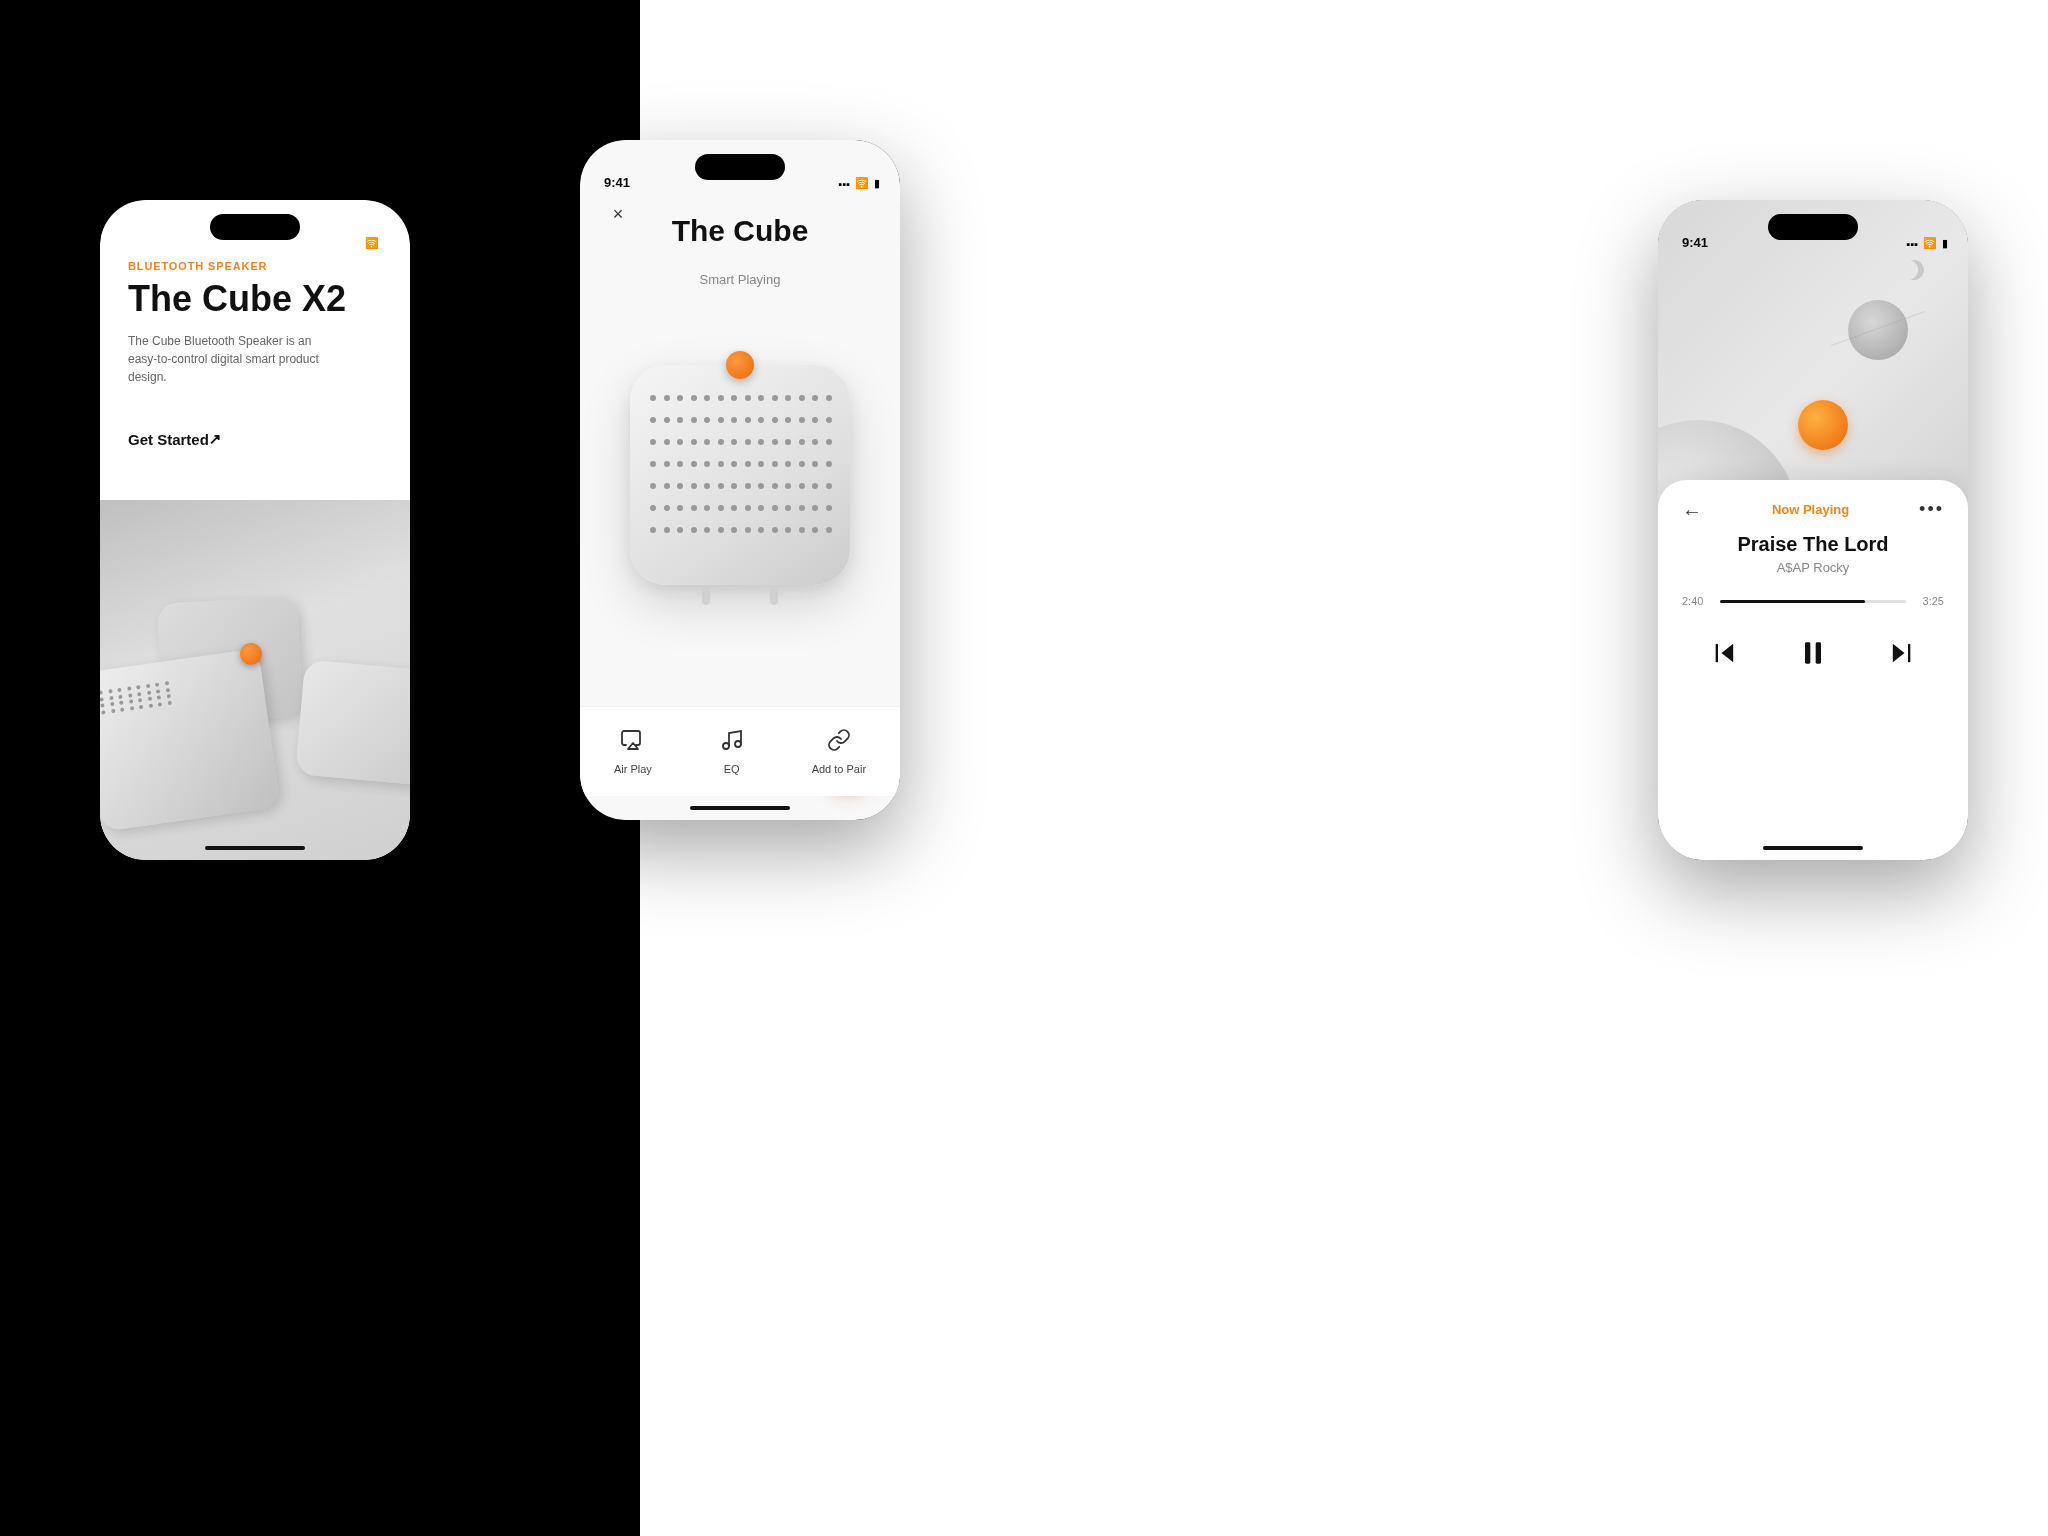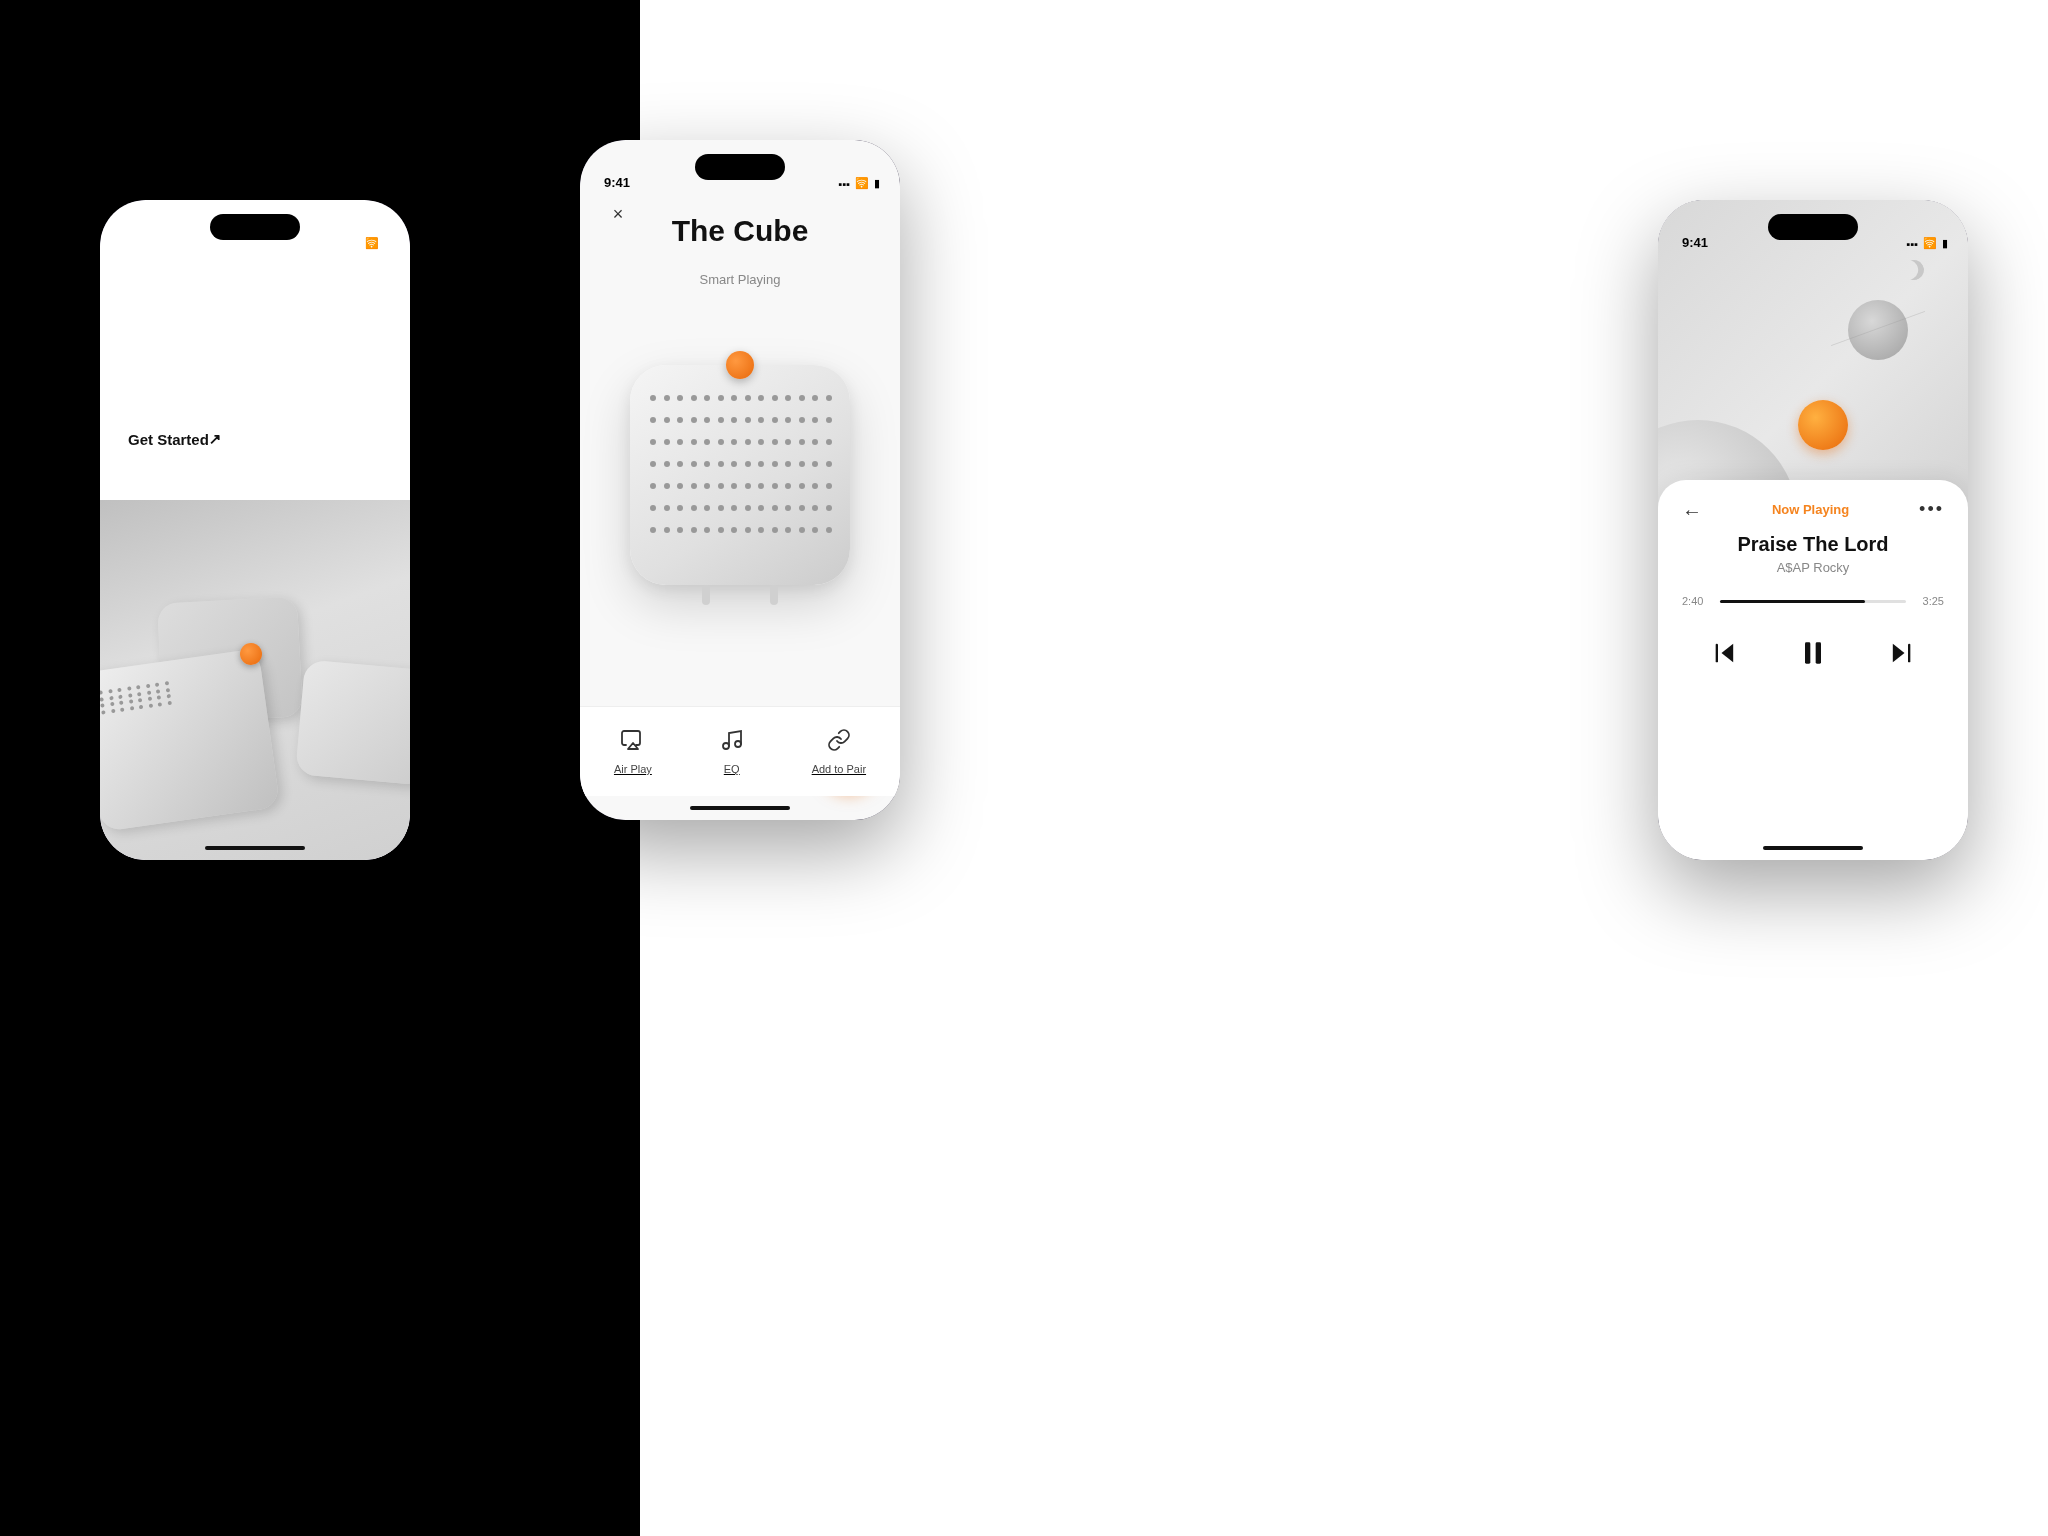--- a/index.html
+++ b/index.html
@@ -553,6 +553,11 @@
         </div>
       </div>
 
+      <div class="top-content">
+        <div class="category-label">BLUETOOTH SPEAKER</div>
+        <div class="product-title">The Cube X2</div>
+        <div class="product-desc">The Cube Bluetooth Speaker is an easy-to-control digital smart product design.</div>
+      </div>
 
       <div class="get-started">
         <span>Get Started</span>

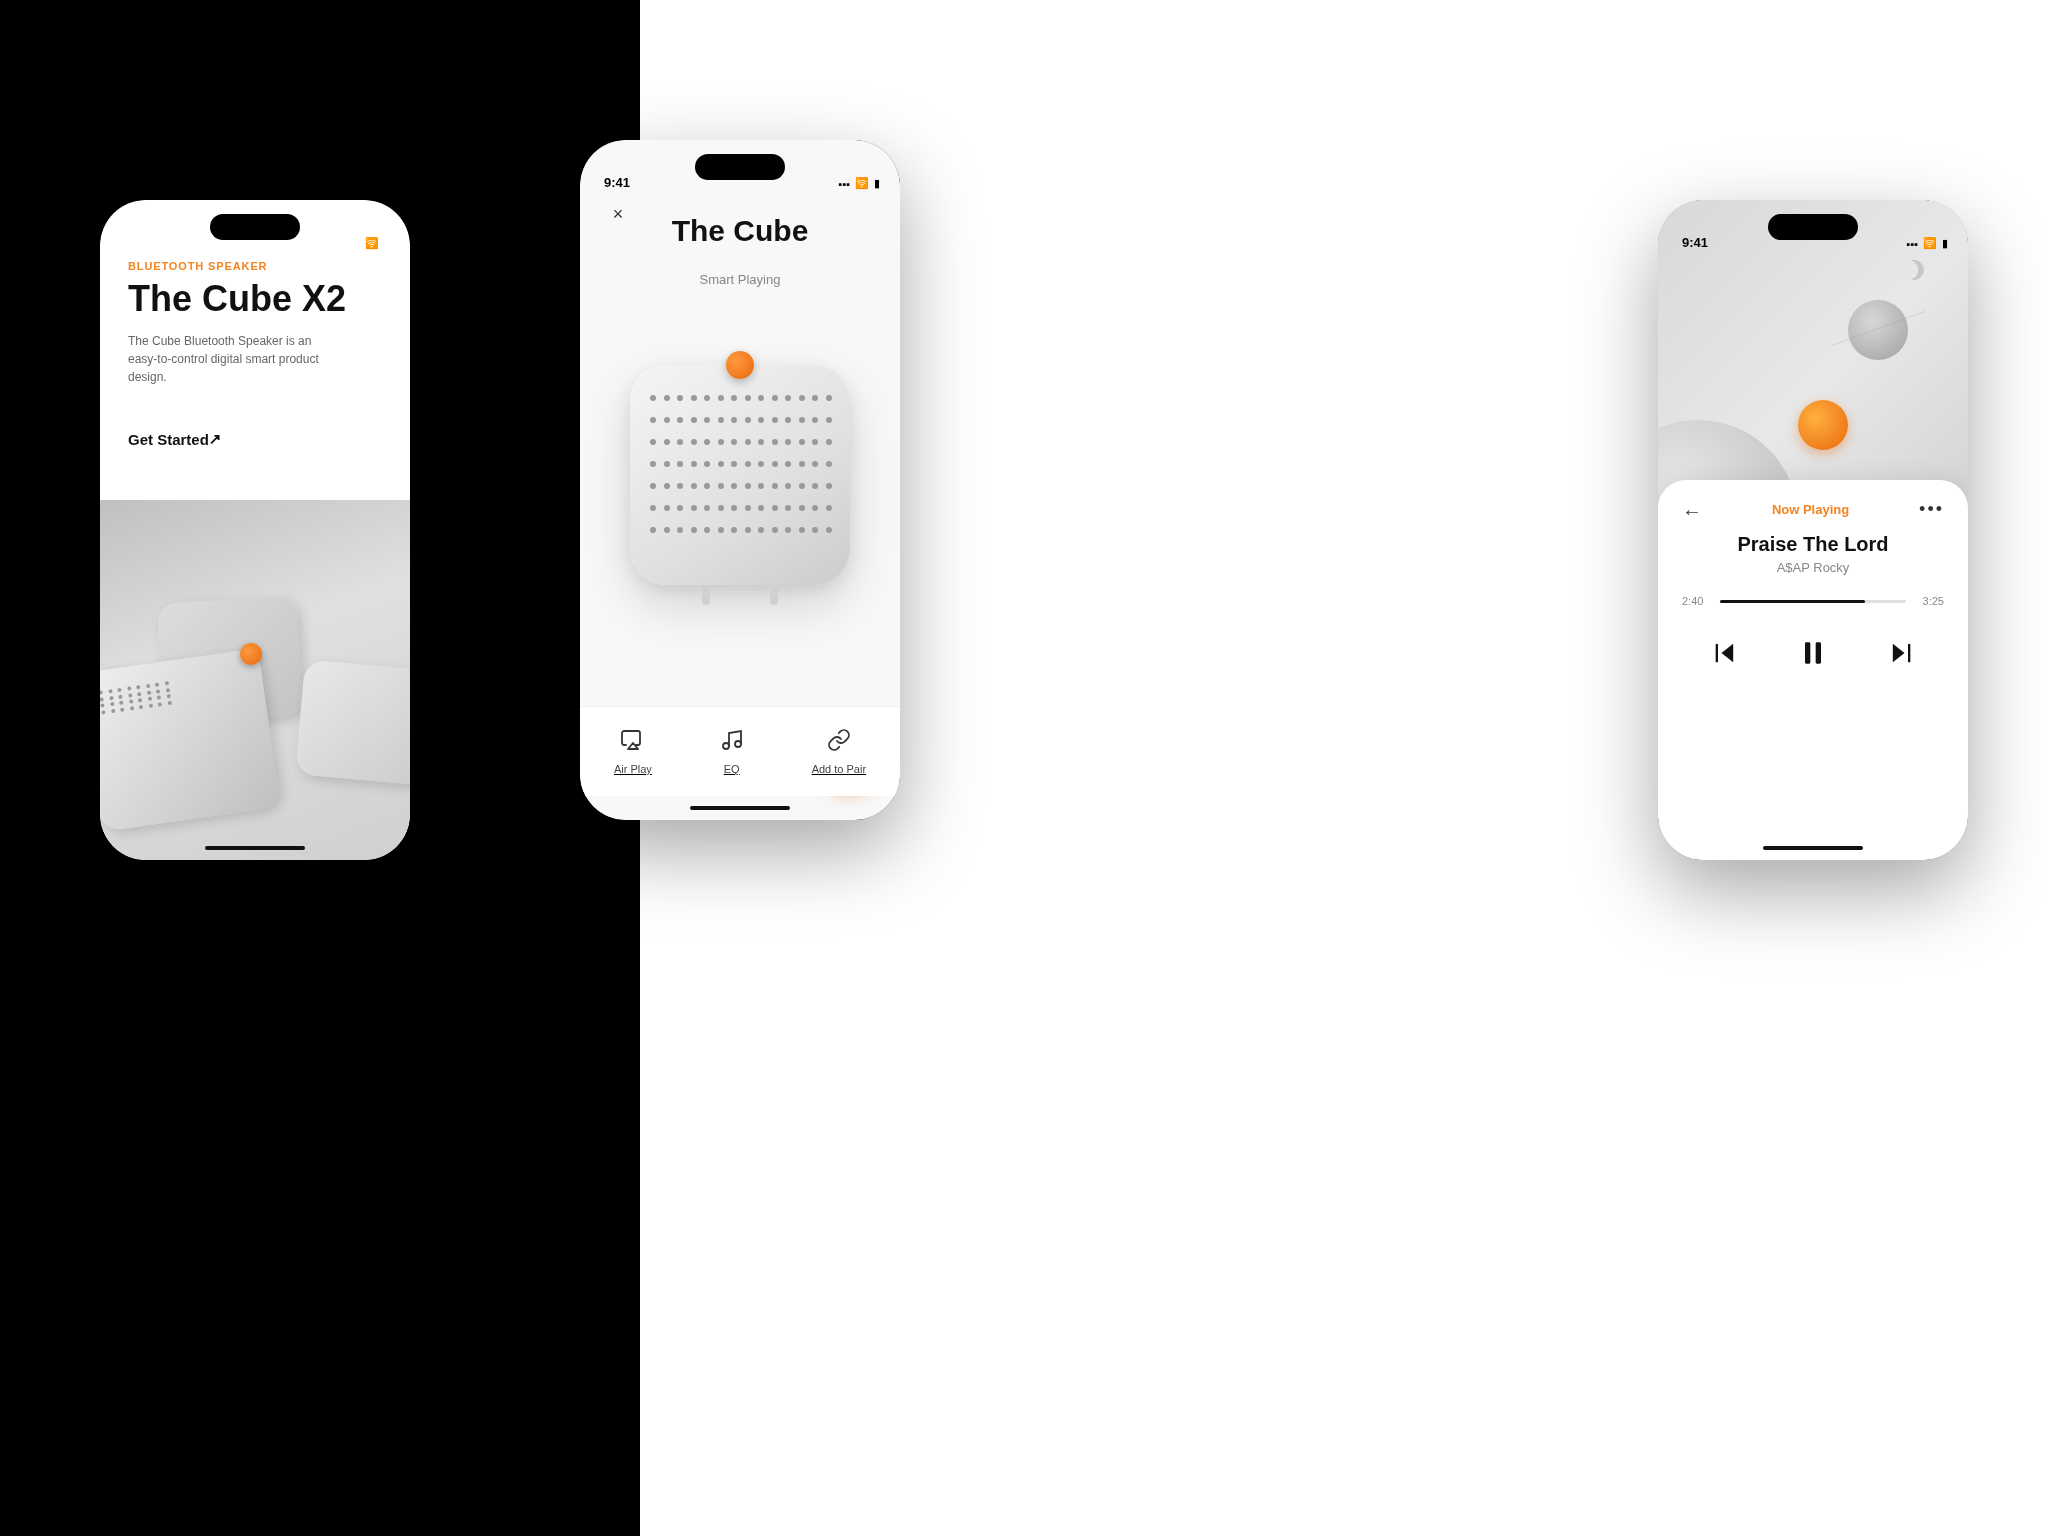--- a/index.html
+++ b/index.html
@@ -345,7 +345,6 @@
       flex-direction: column;
       align-items: center;
       gap: 5px;
-      text-decoration: underline;
     }
 
     .bottom-action-icon {

